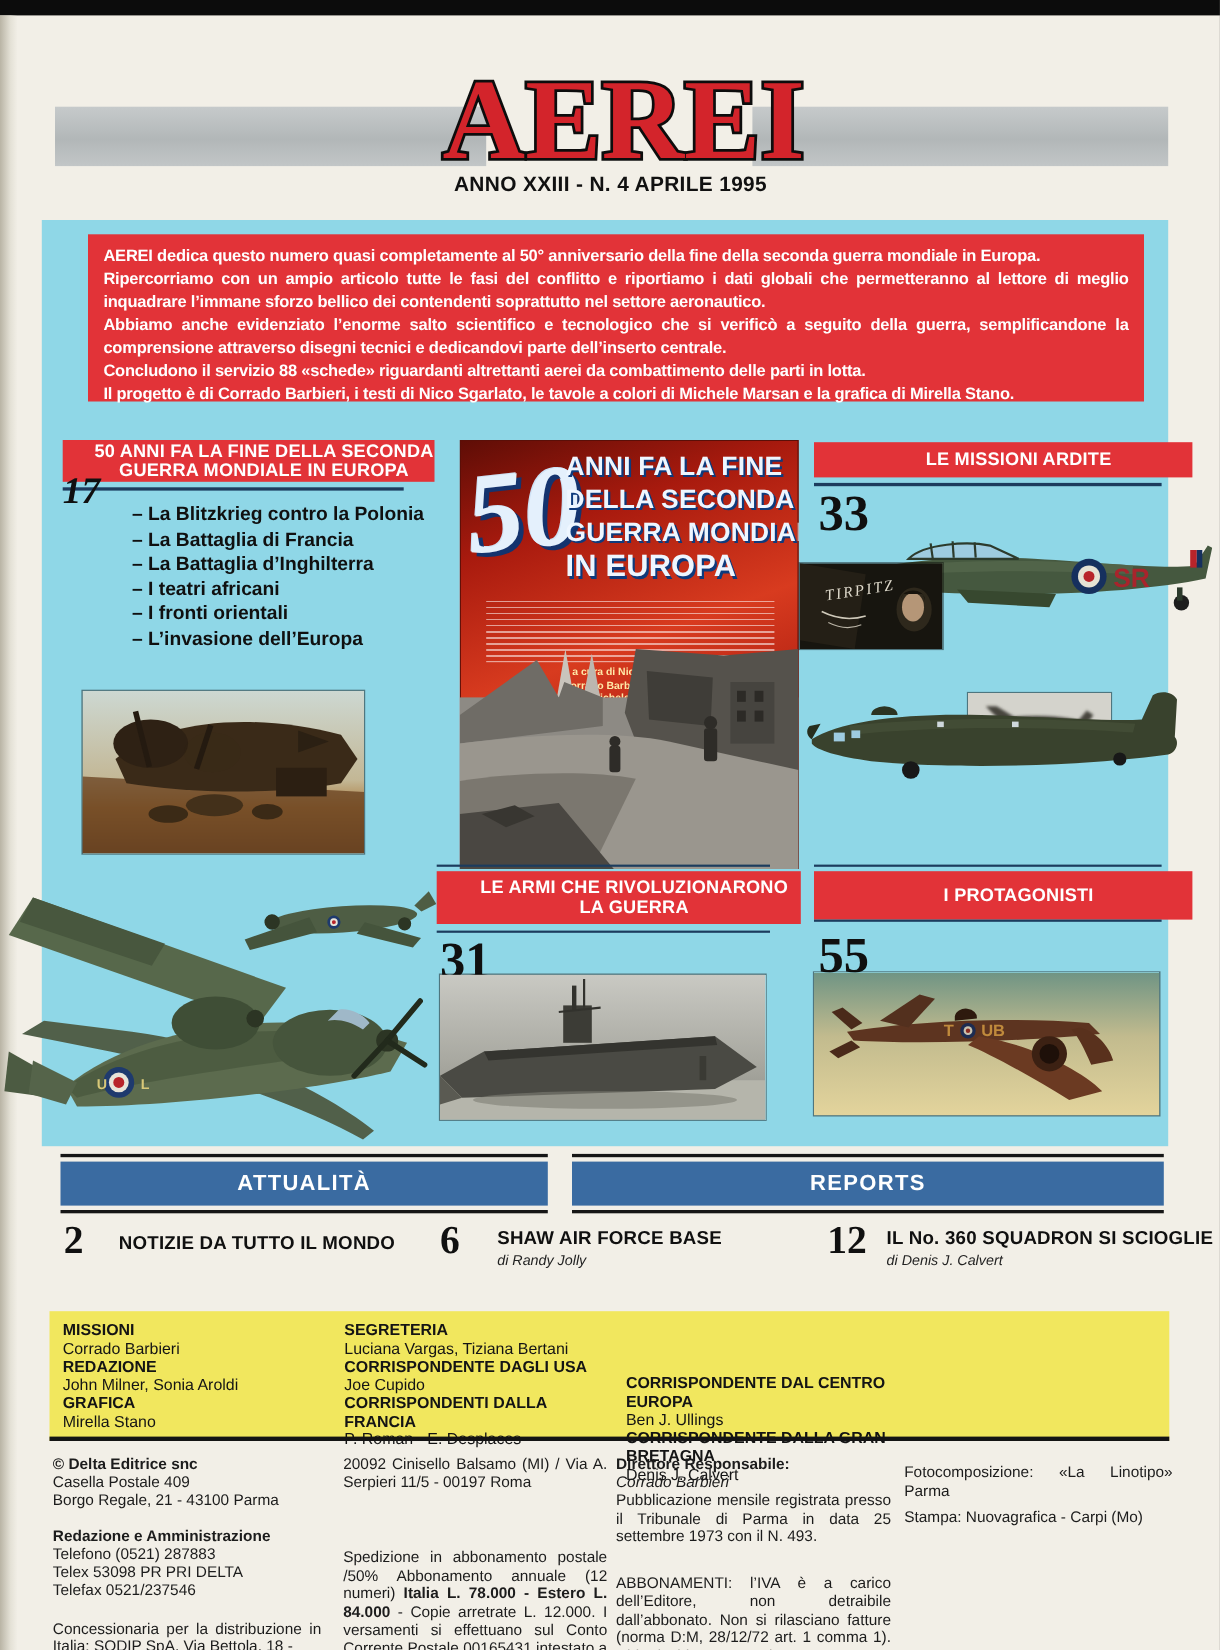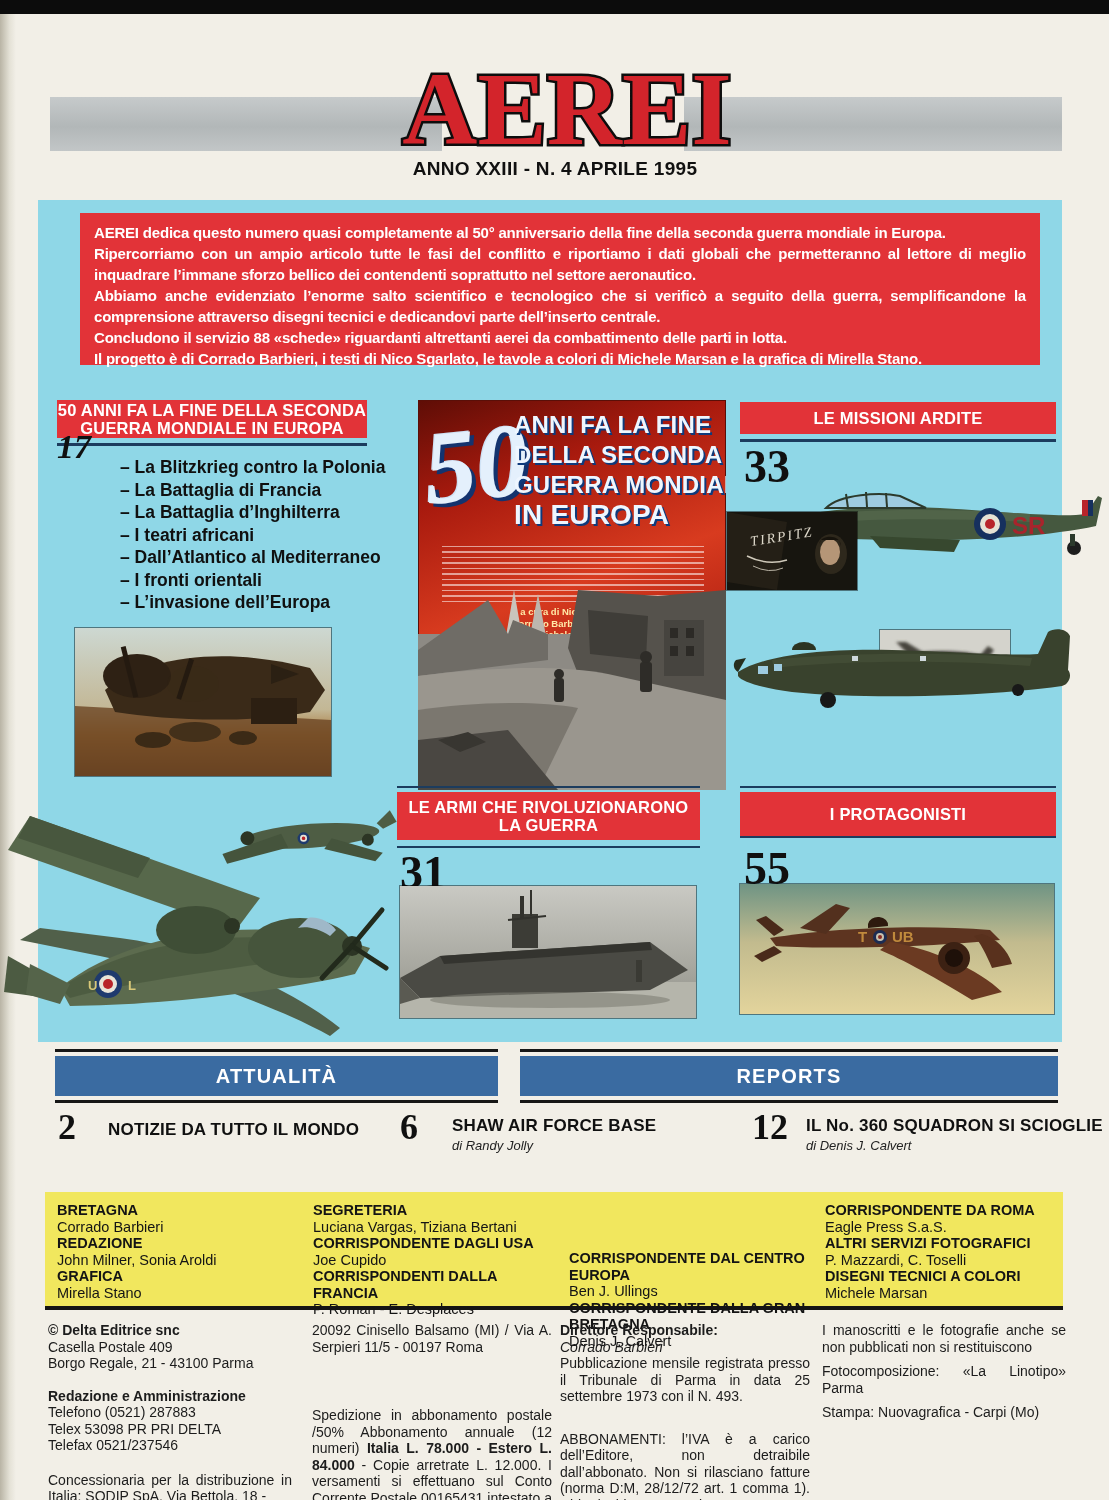--- a/index.html
+++ b/index.html
@@ -19,7 +19,7 @@
                 letter-spacing:-0.2px;text-align:justify;}
   .redhead{background:#e23338;color:#fff;font-weight:bold;text-align:center;
            display:flex;flex-direction:column;align-items:center;justify-content:center;
-           font-size:16.5px;line-height:18px;letter-spacing:0.2px;}
+           font-size:16.5px;line-height:18px;letter-spacing:0.2px;padding-left:28px;}
   .rule{background:#1c3c5e;}
   .pagenum{font-family:"Liberation Serif",serif;font-weight:bold;color:#101010;}
   .toclist{color:#101010;font-weight:bold;font-size:17.5px;line-height:22.5px;}

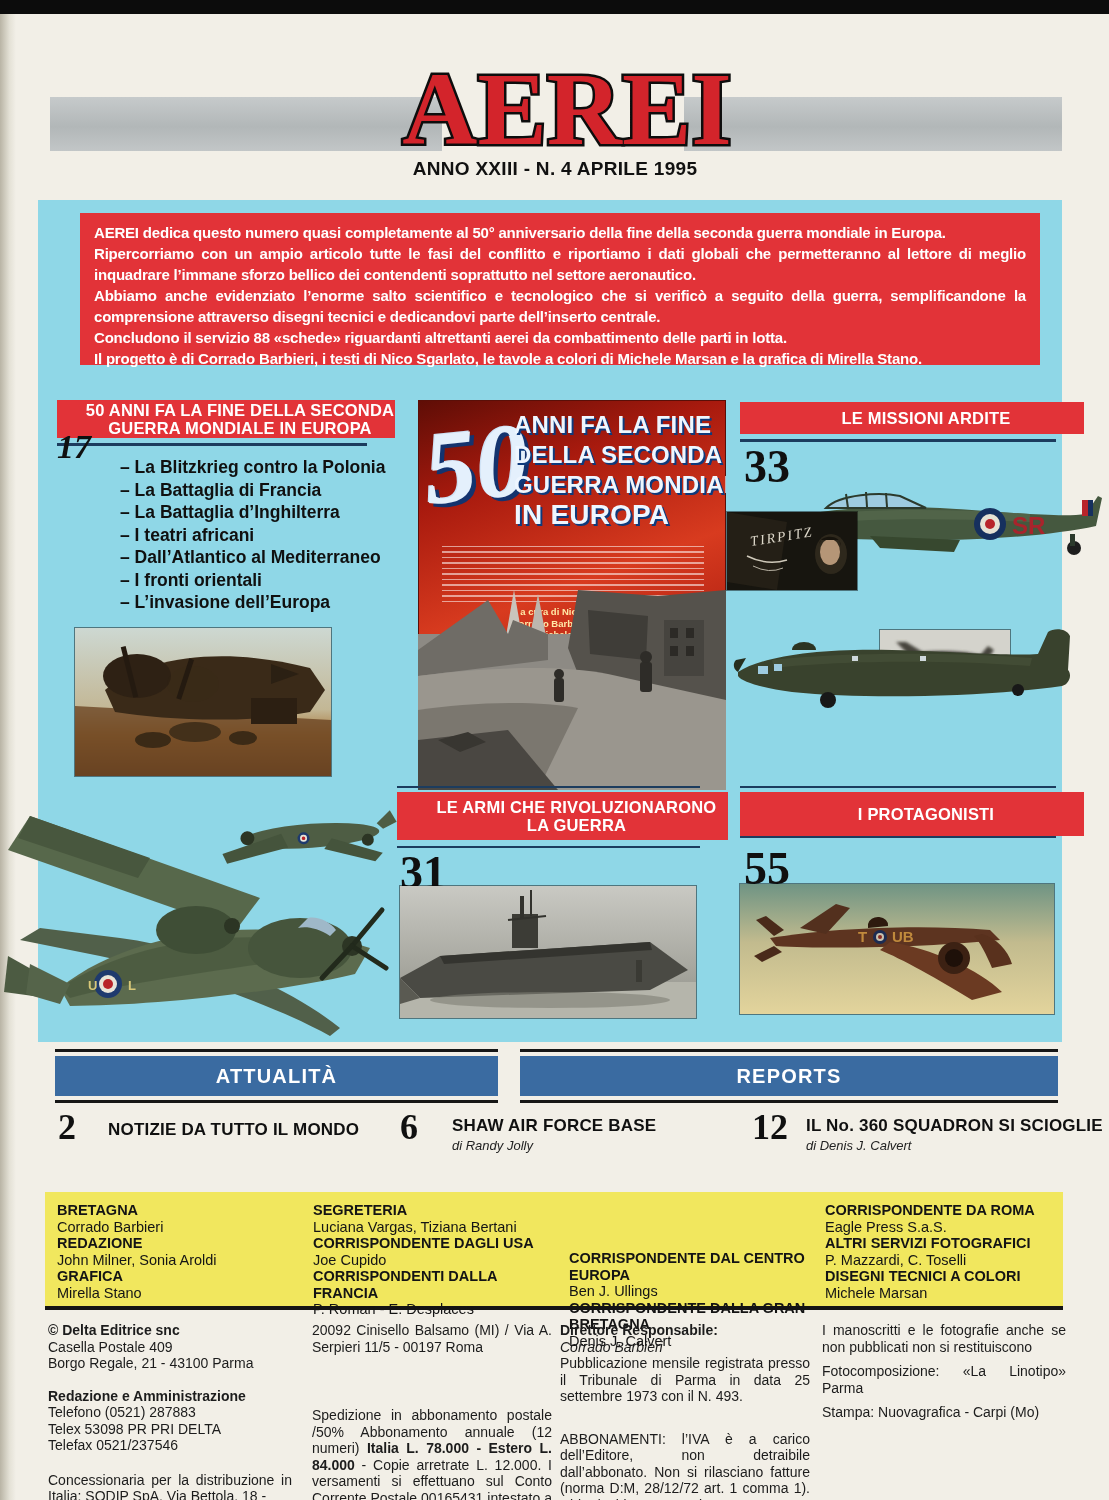--- a/index.html
+++ b/index.html
@@ -86,7 +86,6 @@
     <div>– La Battaglia di Francia</div>
     <div>– La Battaglia d’Inghilterra</div>
     <div>– I teatri africani</div>
-    <div>– Dall’Atlantico al Mediterraneo</div>
     <div>– I fronti orientali</div>
     <div>– L’invasione dell’Europa</div>
   </div>

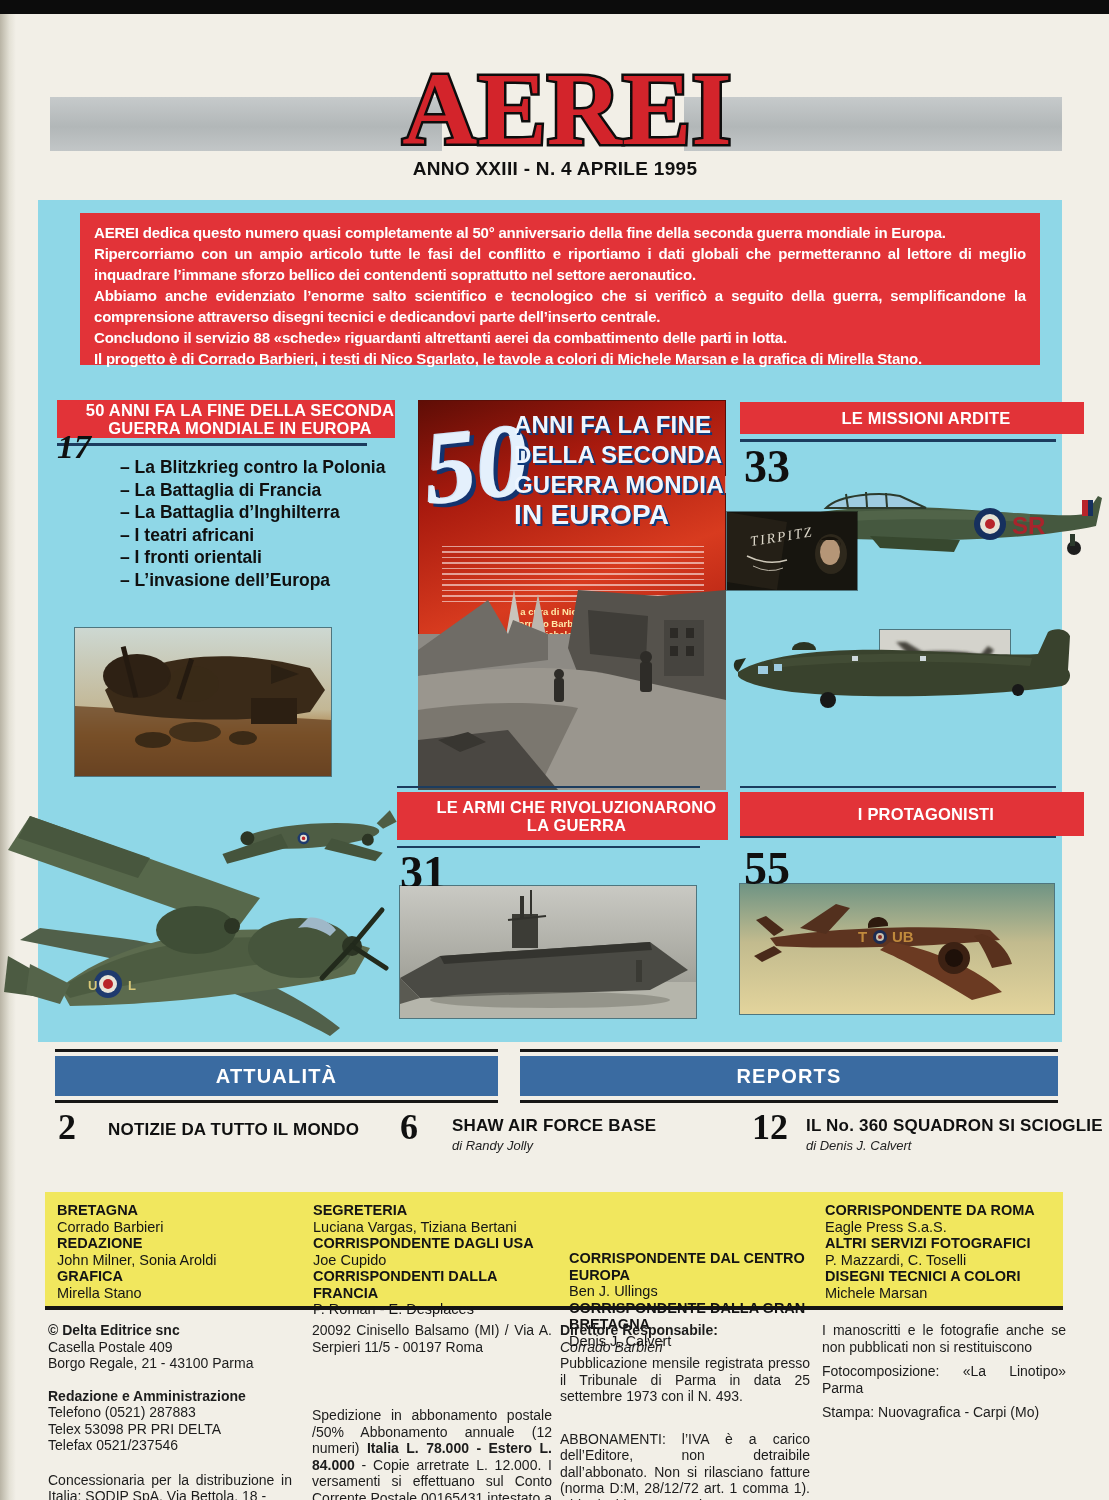--- a/index.html
+++ b/index.html
@@ -341,7 +341,7 @@
 
   <div class="abs staffbox">
     <div class="staffcol" style="left:12px;">
-      <div class="role">BRETAGNA</div>
+      <div class="role">MISSIONI</div>
       <div>Corrado Barbieri</div>
       <div class="role">REDAZIONE</div>
       <div>John Milner, Sonia Aroldi</div>

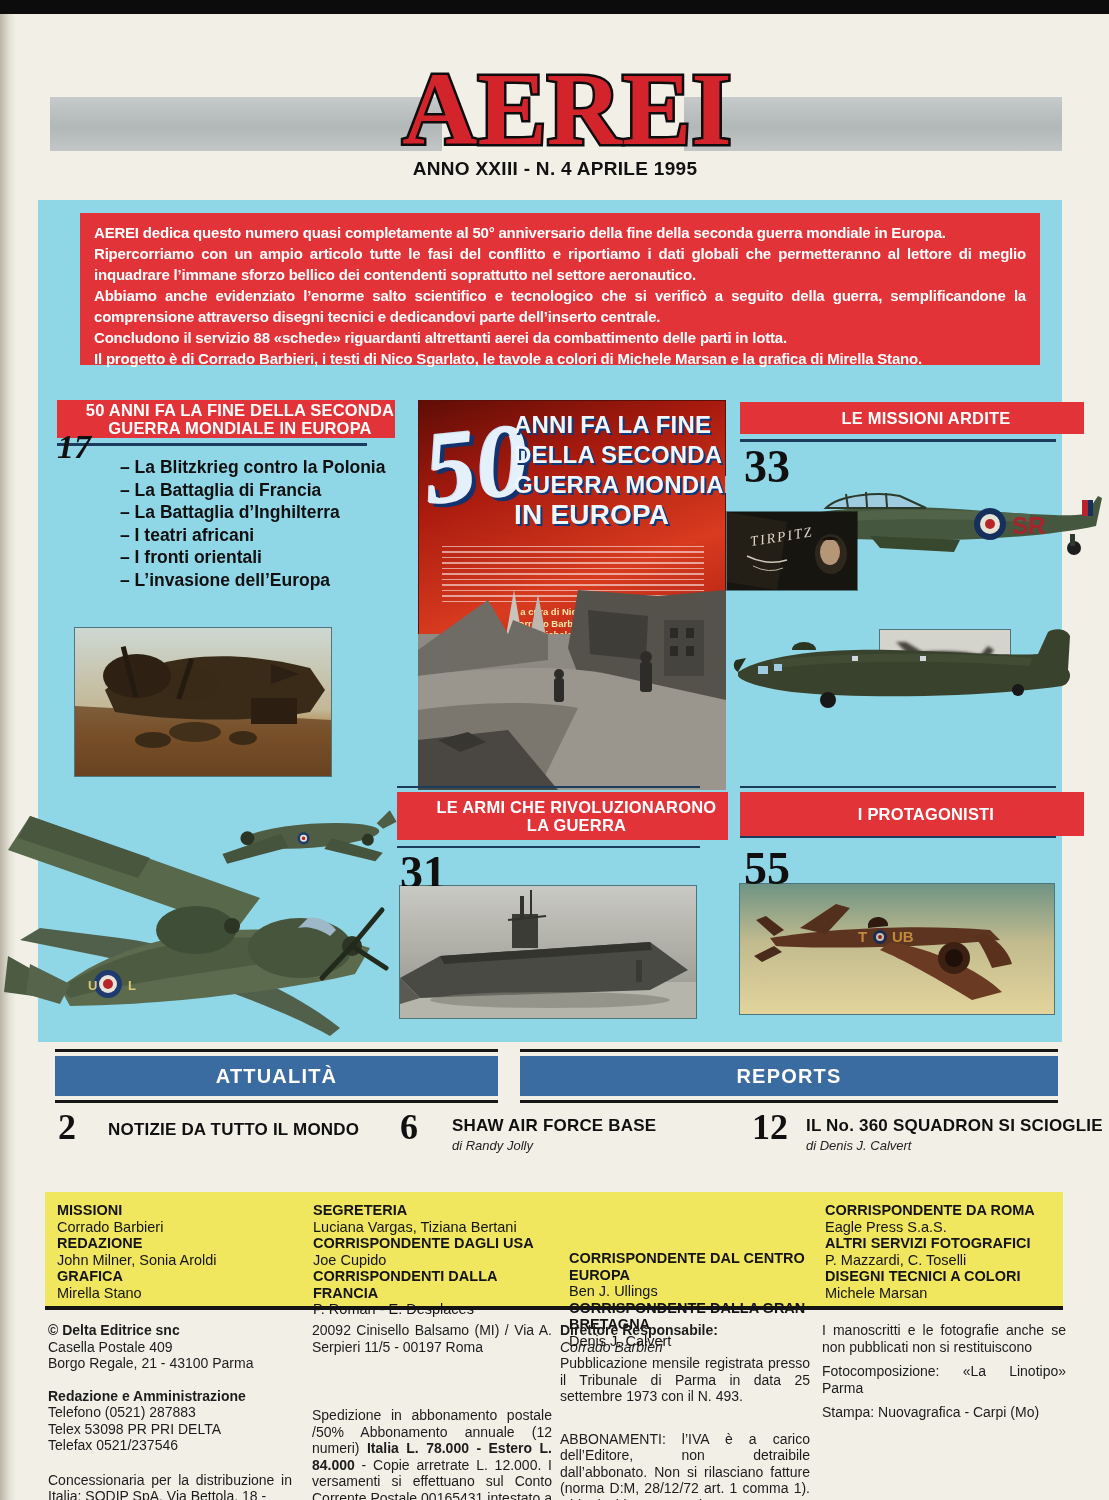--- a/index.html
+++ b/index.html
@@ -362,14 +362,6 @@
       <div class="role">CORRISPONDENTE DALLA GRAN BRETAGNA</div>
       <div>Denis J. Calvert</div>
     </div>
-    <div class="staffcol" style="left:780px;">
-      <div class="role">CORRISPONDENTE DA ROMA</div>
-      <div>Eagle Press S.a.S.</div>
-      <div class="role">ALTRI SERVIZI FOTOGRAFICI</div>
-      <div>P. Mazzardi, C. Toselli</div>
-      <div class="role">DISEGNI TECNICI A COLORI</div>
-      <div>Michele Marsan</div>
-    </div>
   </div>
 
   <div class="pub" style="left:48px;width:244px;">

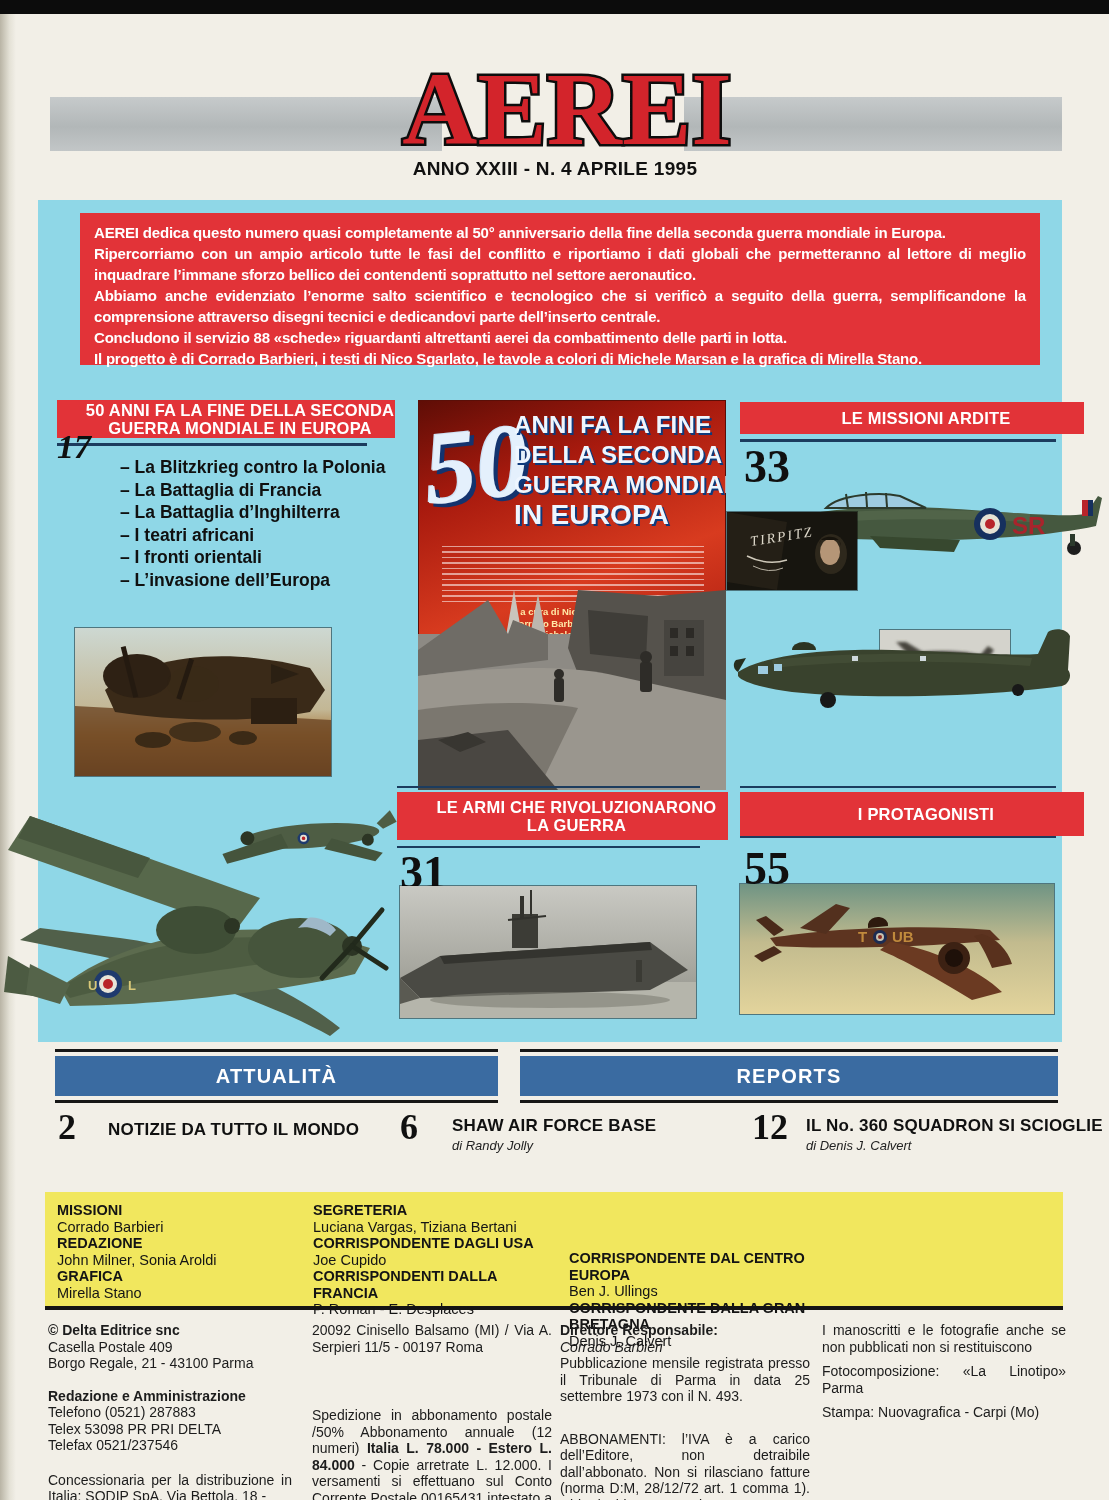--- a/index.html
+++ b/index.html
@@ -390,7 +390,6 @@
   </div>
 
   <div class="pub" style="left:822px;width:244px;">
-    <p>I manoscritti e le fotografie anche se non pubblicati non si restituiscono</p>
     <p style="margin-top:8px;">Fotocomposizione: «La Linotipo» Parma</p>
     <p style="margin-top:8px;">Stampa: Nuovagrafica - Carpi (Mo)</p>
   </div>

